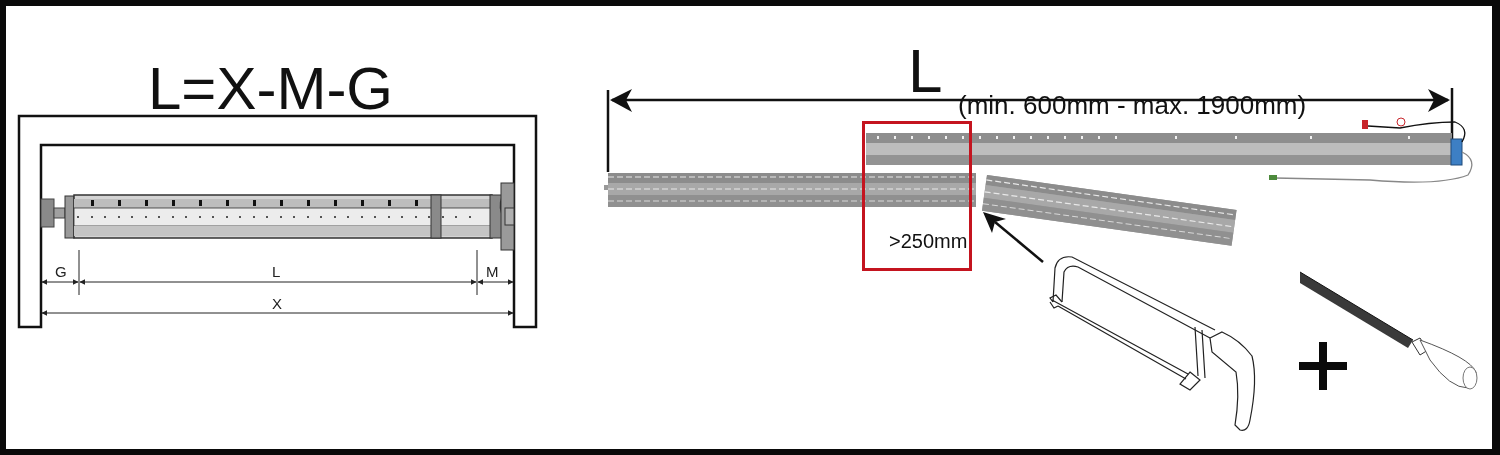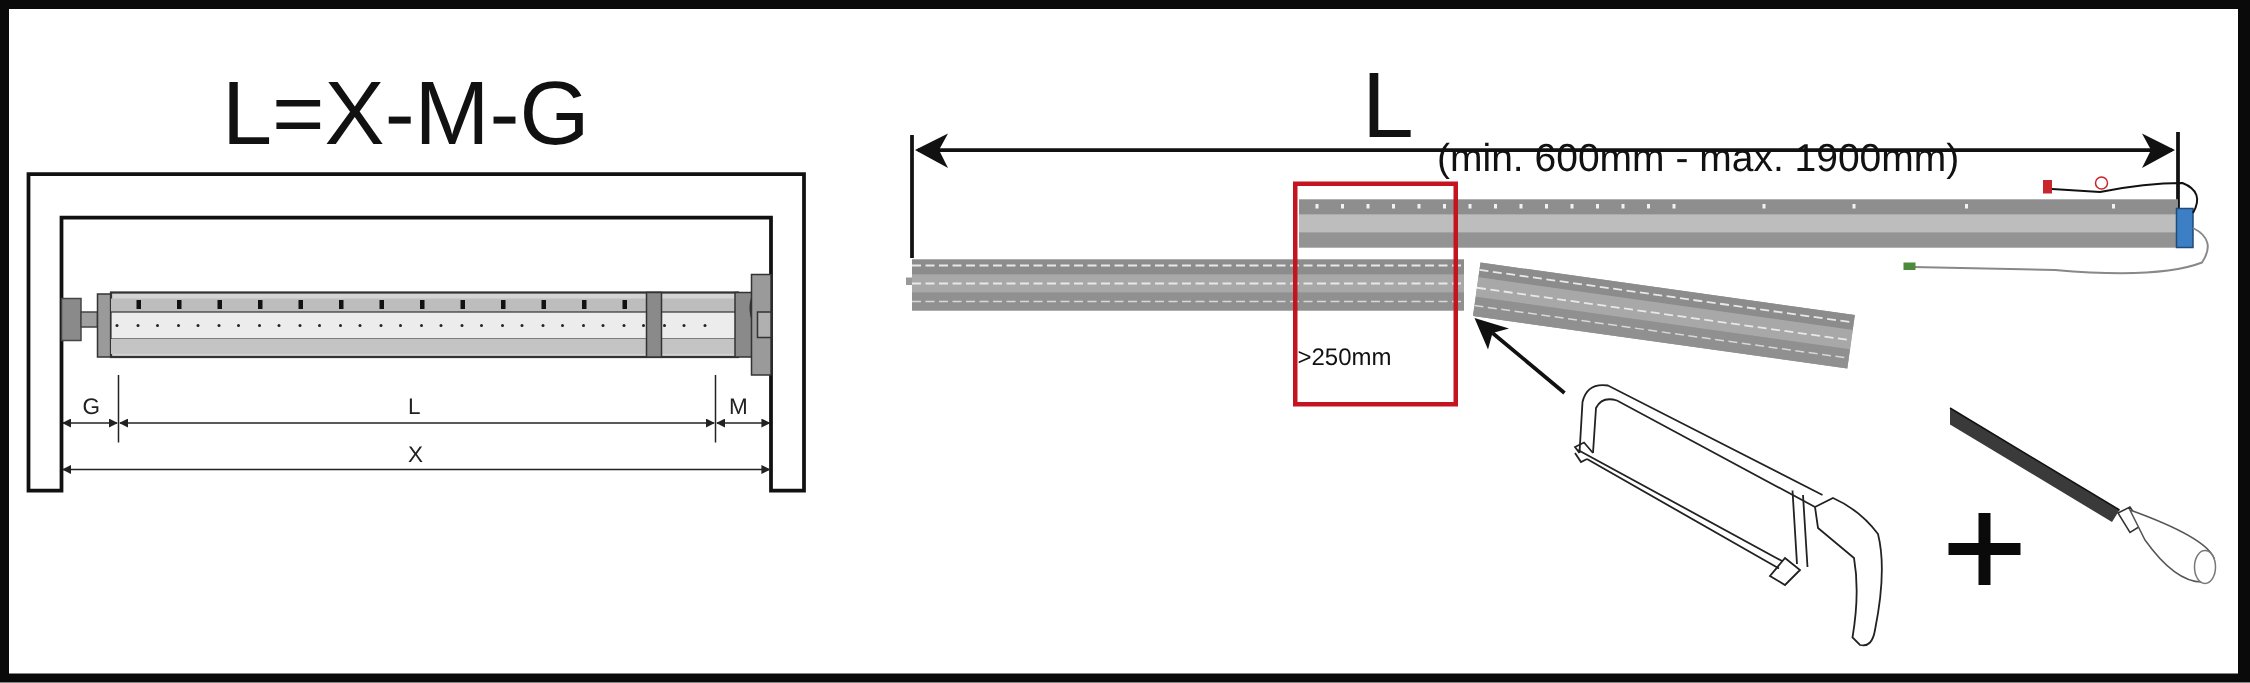--- a/index.html
+++ b/index.html
@@ -11,7 +11,7 @@
     }
     .abs { position: absolute; }
     .formula {
-      left: 148px; top: 46px; font-size: 60px; line-height: 1; color: #111; letter-spacing: 0px;
+      left: 148px; top: 59px; font-size: 60px; line-height: 1; color: #111; letter-spacing: 0px;
       font-family: "Liberation Sans", sans-serif;
     }
     .dim-label { font-size: 15px; color: #222; line-height: 1; }

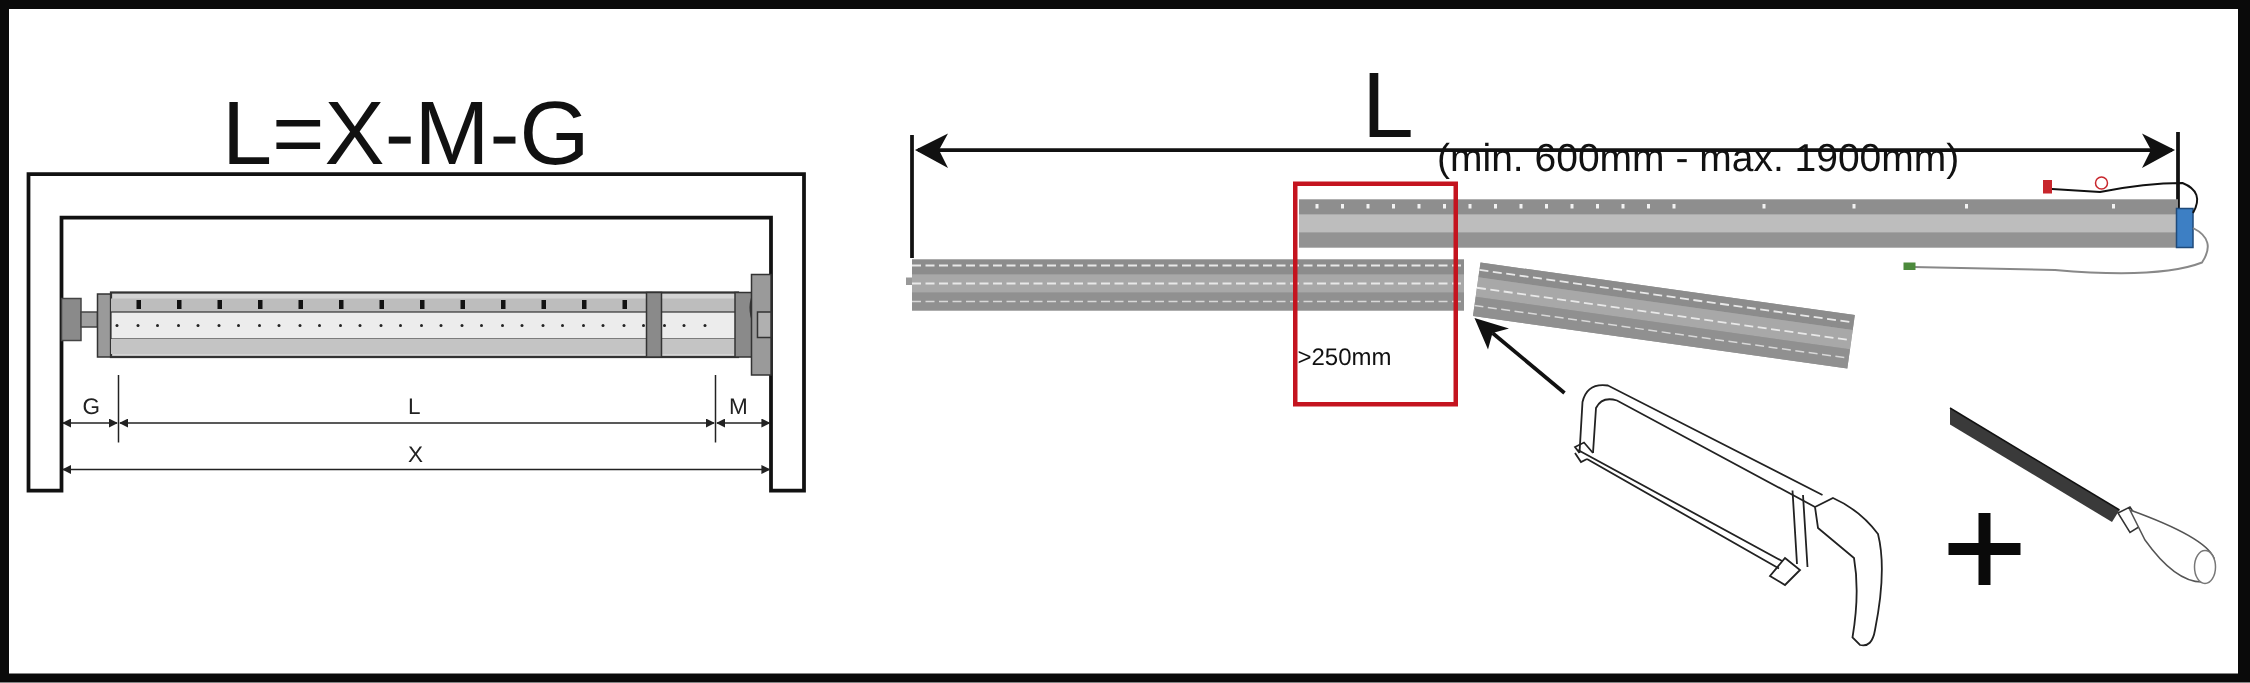--- a/index.html
+++ b/index.html
@@ -21,7 +21,7 @@
       left: 862px; top: 121px; width: 110px; height: 150px; box-sizing: border-box;
       border: 3px solid #c4141f;
     }
-    .cut-label { left: 865px; top: 231px; font-size: 16px; color: #111; line-height: 1; white-space: nowrap; }
+    .cut-label { left: 889px; top: 231px; font-size: 20px; color: #111; line-height: 1; white-space: nowrap; }
     .plus { left: 1299px; top: 342px; width: 48px; height: 48px; }
     .plus::before { content: ""; position: absolute; left: 20px; top: 0; width: 8px; height: 48px; background: #0a0a0a; }
     .plus::after { content: ""; position: absolute; left: 0; top: 20px; width: 48px; height: 8px; background: #0a0a0a; }

